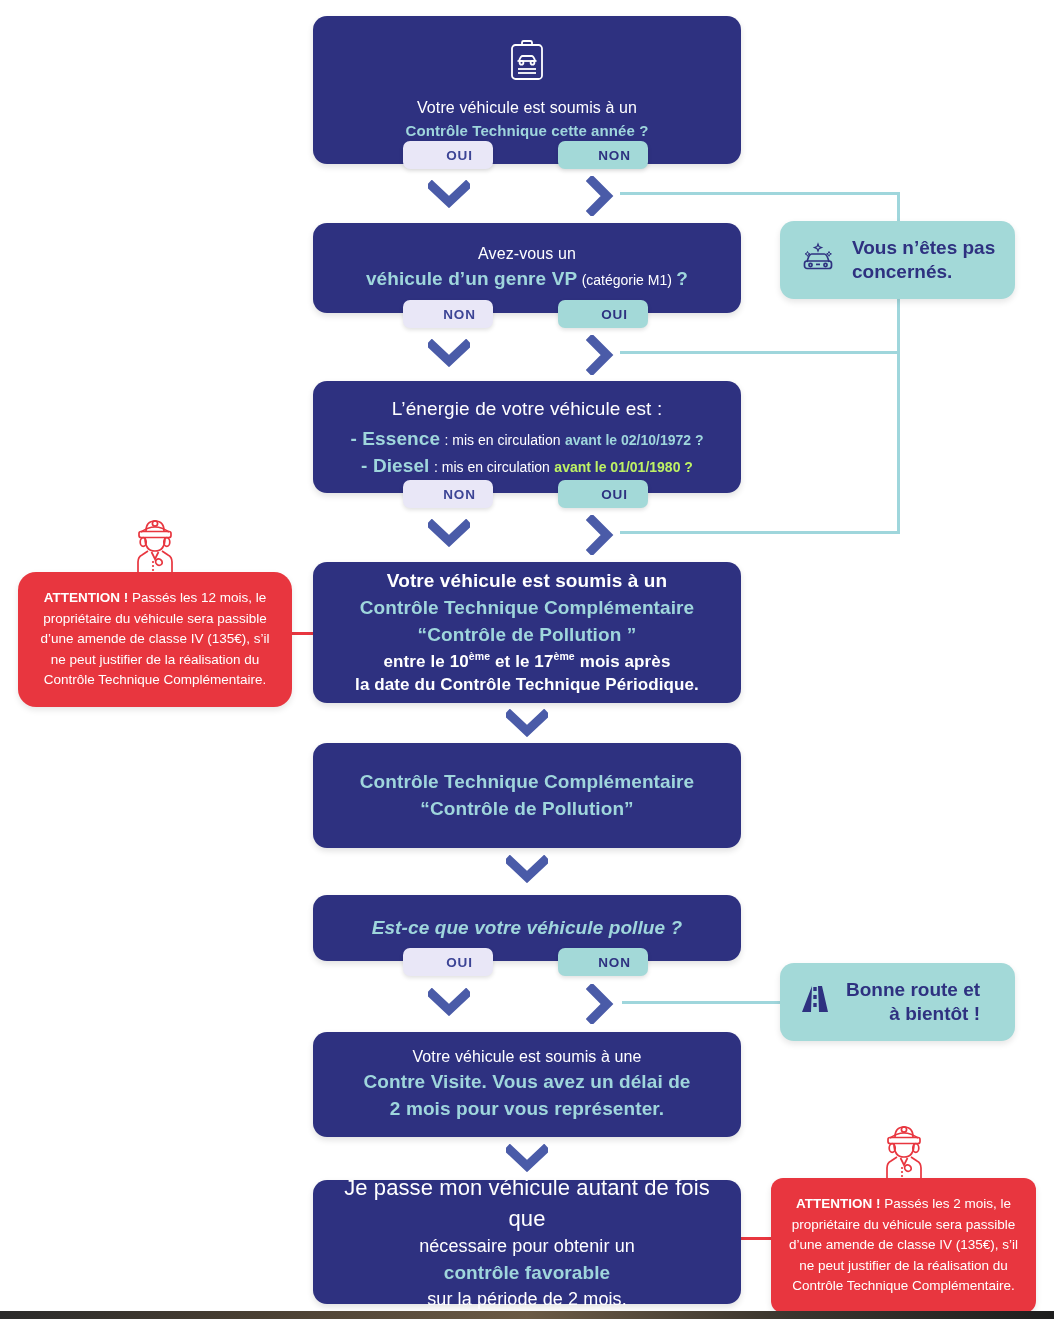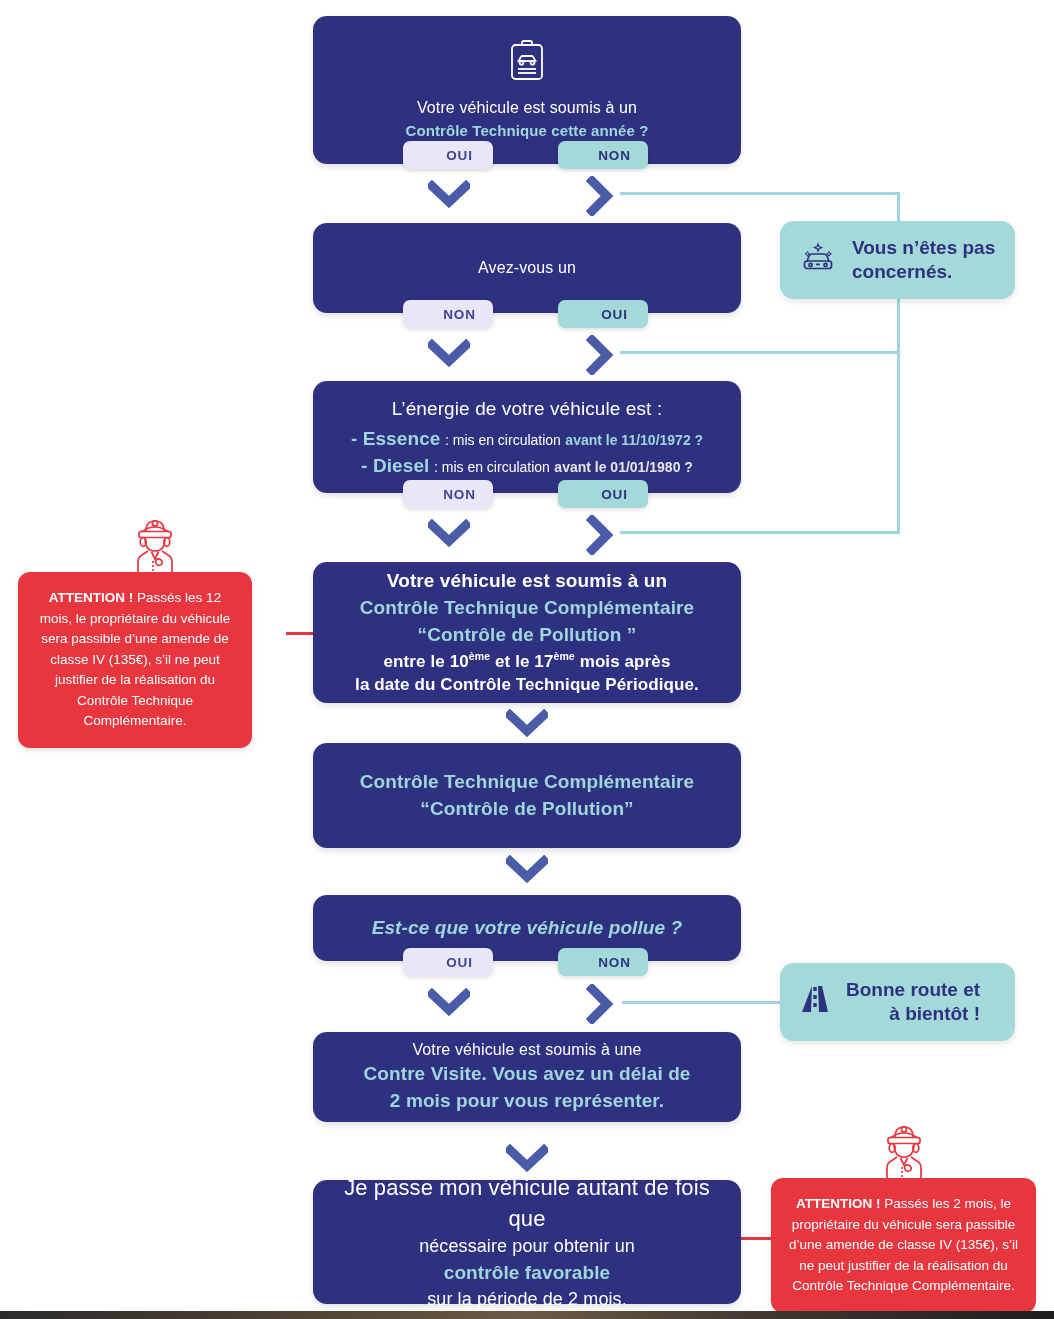--- a/index.html
+++ b/index.html
@@ -150,6 +150,11 @@
 
   <div class="node blue-box" style="left:313px; top:223px; width:428px; height:90px;">
     <span class="ln reg">Avez-vous un</span>
+    <span class="ln">
+      <span class="acc">véhicule d’un genre VP</span>
+      <span class="small" style="color:#ffffff;">(catégorie M1)</span>
+      <span class="acc">?</span>
+    </span>
   </div>
   <div class="badge yes" style="left:403px; top:300px;">
       <span>NON</span>

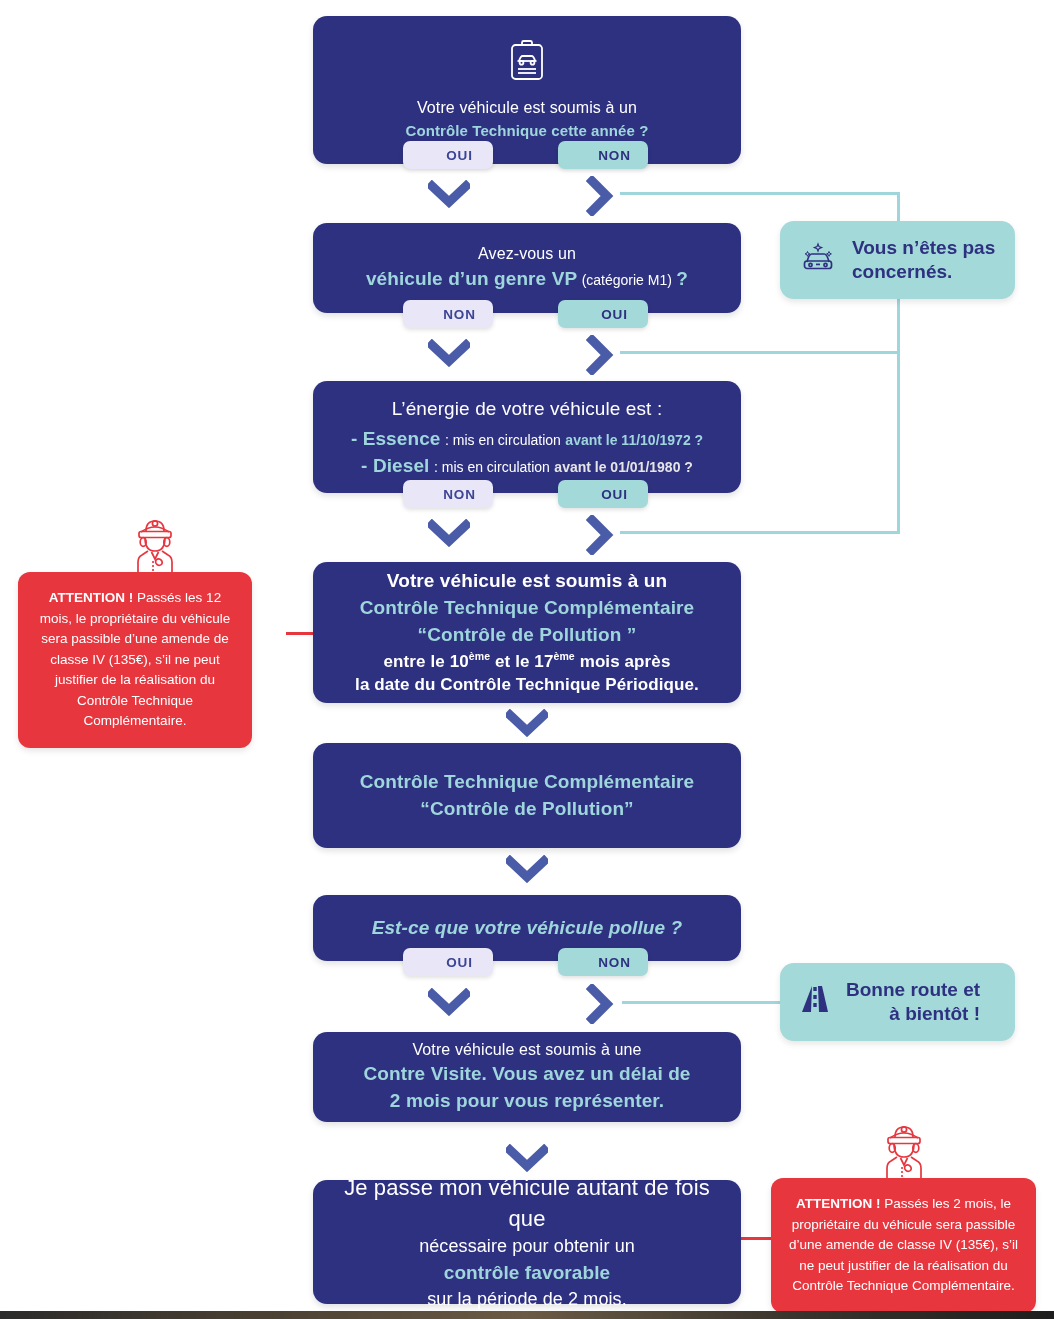--- a/index.html
+++ b/index.html
@@ -198,7 +198,7 @@
     <span class="ln">
       <span class="acc">- Essence</span>
       <span class="small">: mis en circulation</span>
-      <span class="small" style="font-weight:700;color:#9FD6DC;">avant le 11/10/1972 ?</span>
+      <span class="small" style="font-weight:700;color:#9FD6DC;">avant le 02/10/1972 ?</span>
     </span>
     <span class="ln">
       <span class="acc">- Diesel</span>

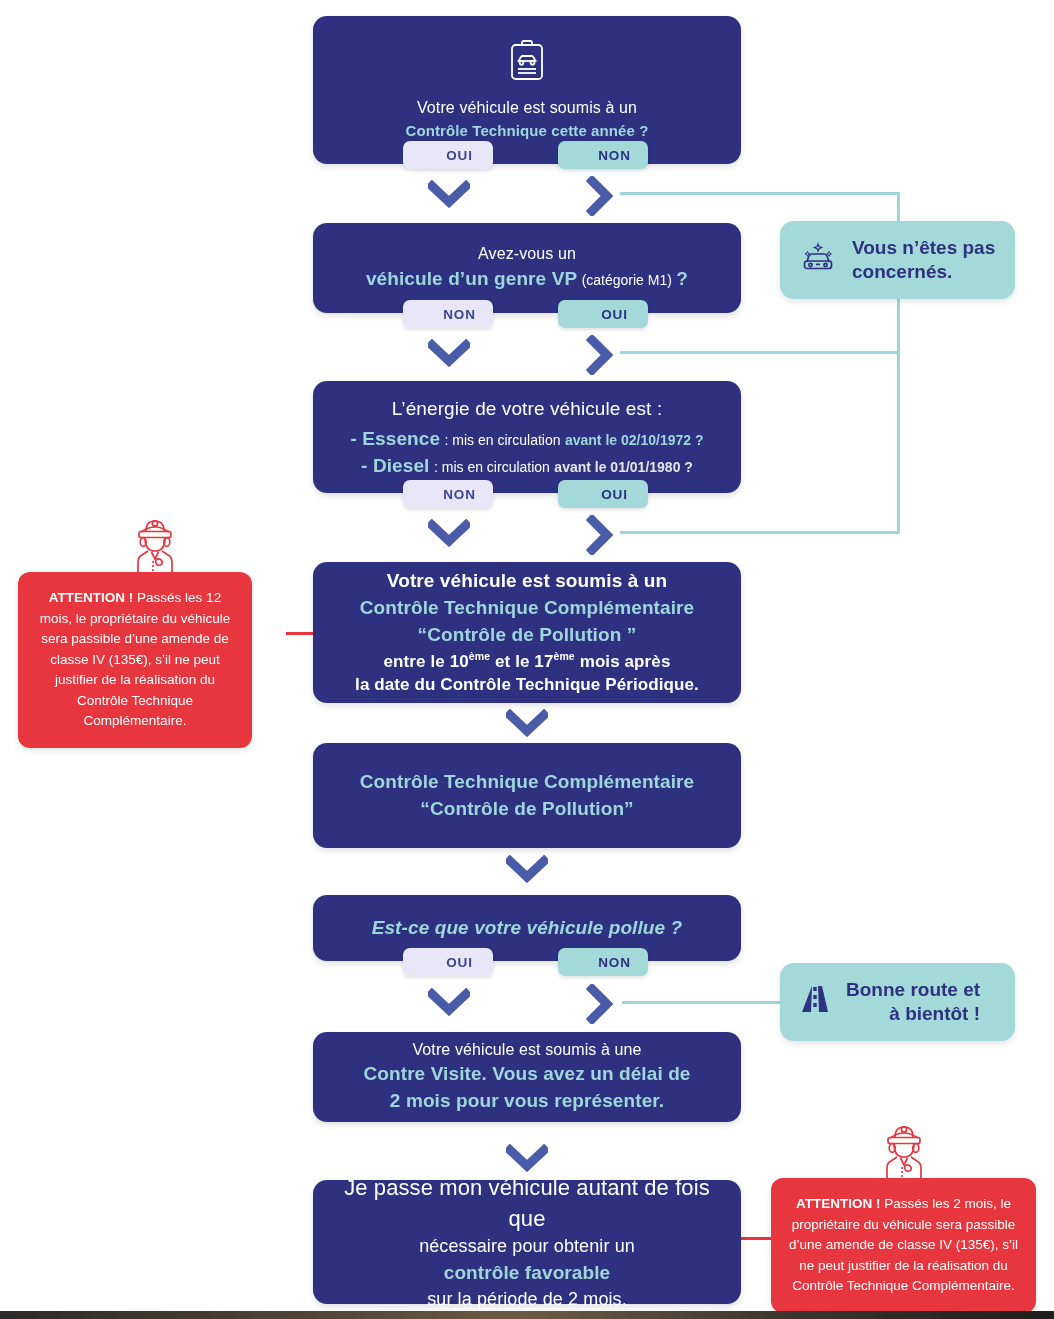--- a/index.html
+++ b/index.html
@@ -203,7 +203,7 @@
     <span class="ln">
       <span class="acc">- Diesel</span>
       <span class="small">: mis en circulation</span>
-      <span class="small" style="font-weight:700;color:#e5e5e5;">avant le 01/01/1980 ?</span>
+      <span class="small" style="font-weight:700;color:#bef264;">avant le 01/01/1980 ?</span>
     </span>
   </div>
   <div class="badge yes" style="left:403px; top:480px;">

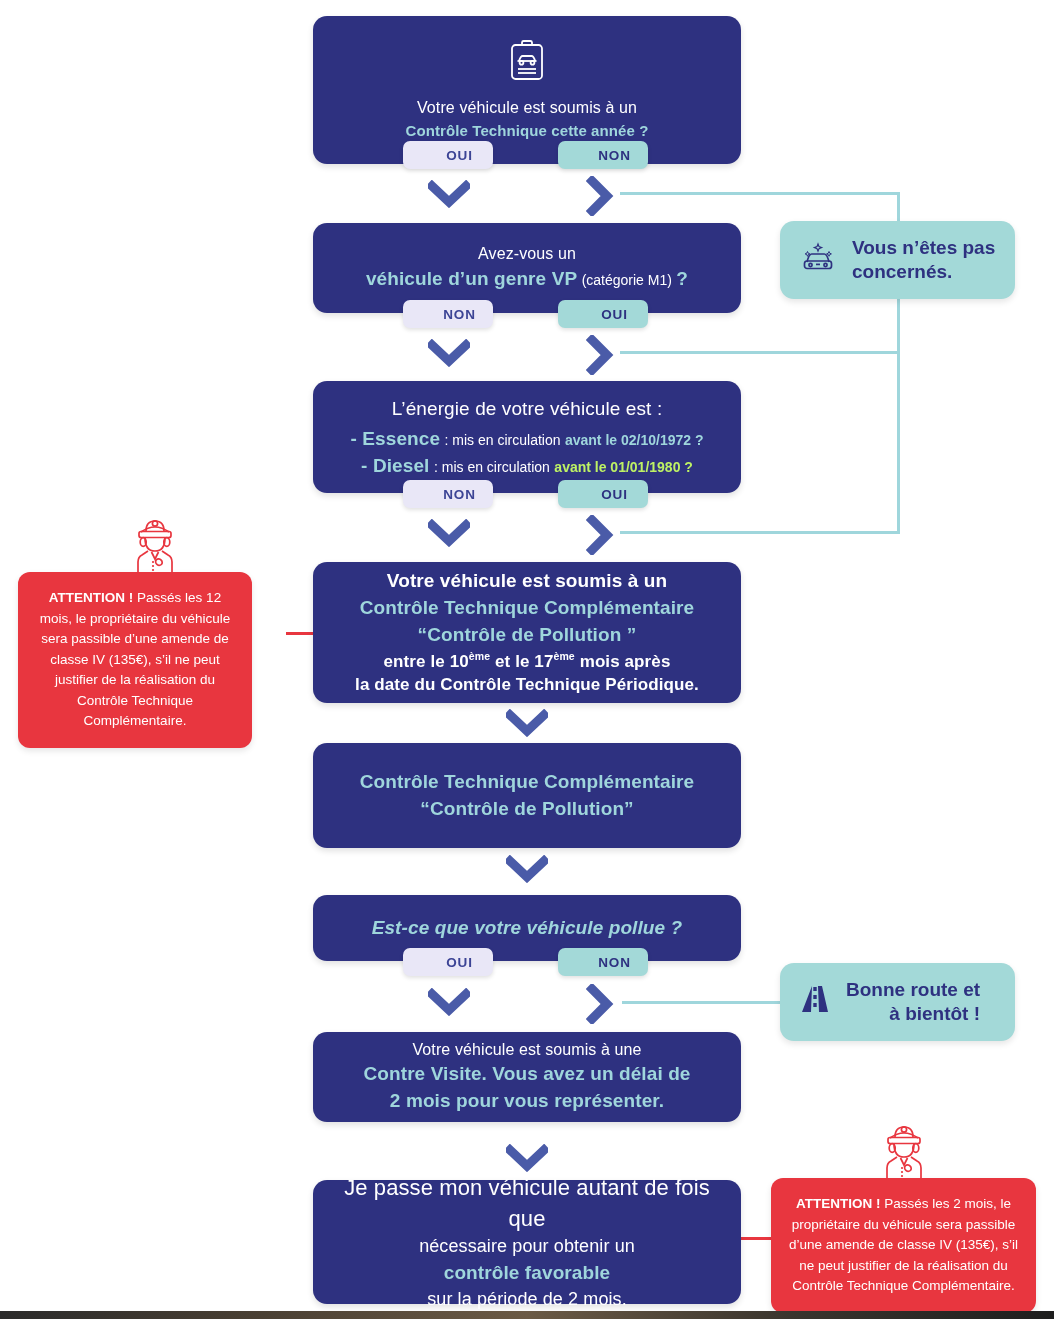--- a/index.html
+++ b/index.html
@@ -242,7 +242,7 @@
         </svg>
       </span>
     </div>
-    <div class="red-box" style="width:234px; margin-top:-6px;">
+    <div class="red-box" style="width:274px; margin-top:-6px;border-radius:18px;">
       <b>ATTENTION !</b><span> Passés les 12 mois, le propriétaire du véhicule sera passible d’une amende de classe IV (135€), s’il ne peut justifier de la réalisation du Contrôle Technique Complémentaire.</span>
     </div>
   </div>

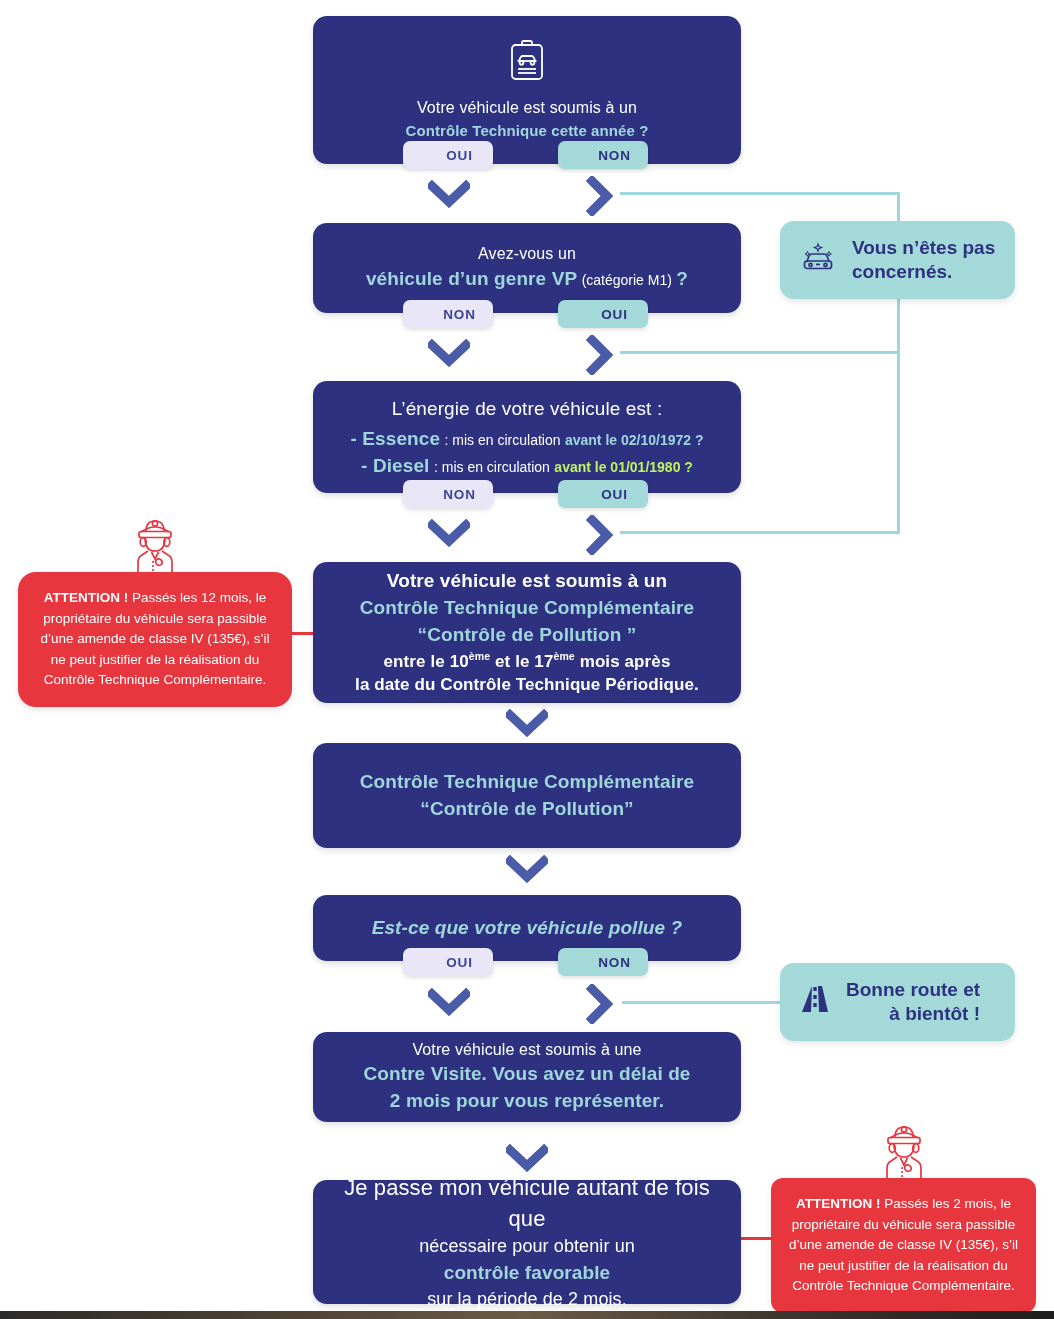--- a/index.html
+++ b/index.html
@@ -308,7 +308,7 @@
     </span>
   </div>
 
-  <div class="node blue-box" style="left:313px; top:1032px; width:428px; height:90px;">
+  <div class="node blue-box" style="left:313px; top:1032px; width:428px; height:105px;">
     <span class="ln reg">Votre véhicule est soumis à une</span>
     <span class="ln acc">Contre Visite. Vous avez un délai de</span>
     <span class="ln acc">2 mois pour vous représenter.</span>

